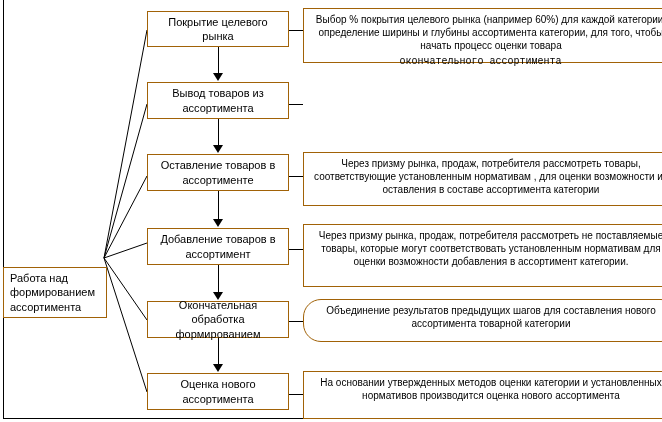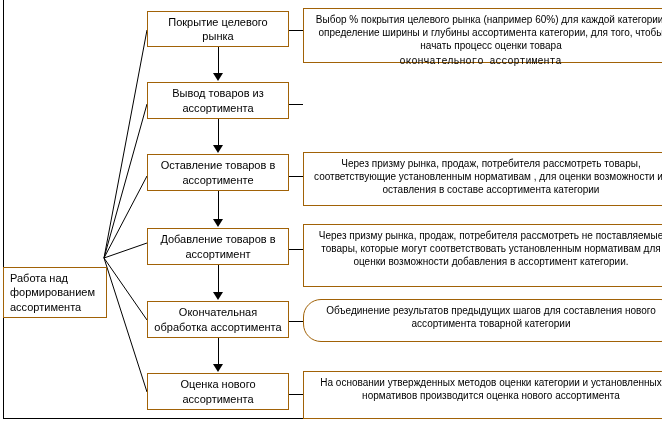--- a/index.html
+++ b/index.html
@@ -187,7 +187,7 @@
   </div>
   <div class="node stage" id="stage-4">
     <span class="txt">Окончательная
-обработка ассортимента</span>
+обработка формированием</span>
   </div>
   <div class="node stage" id="stage-5">
     <span class="txt">Оценка нового

